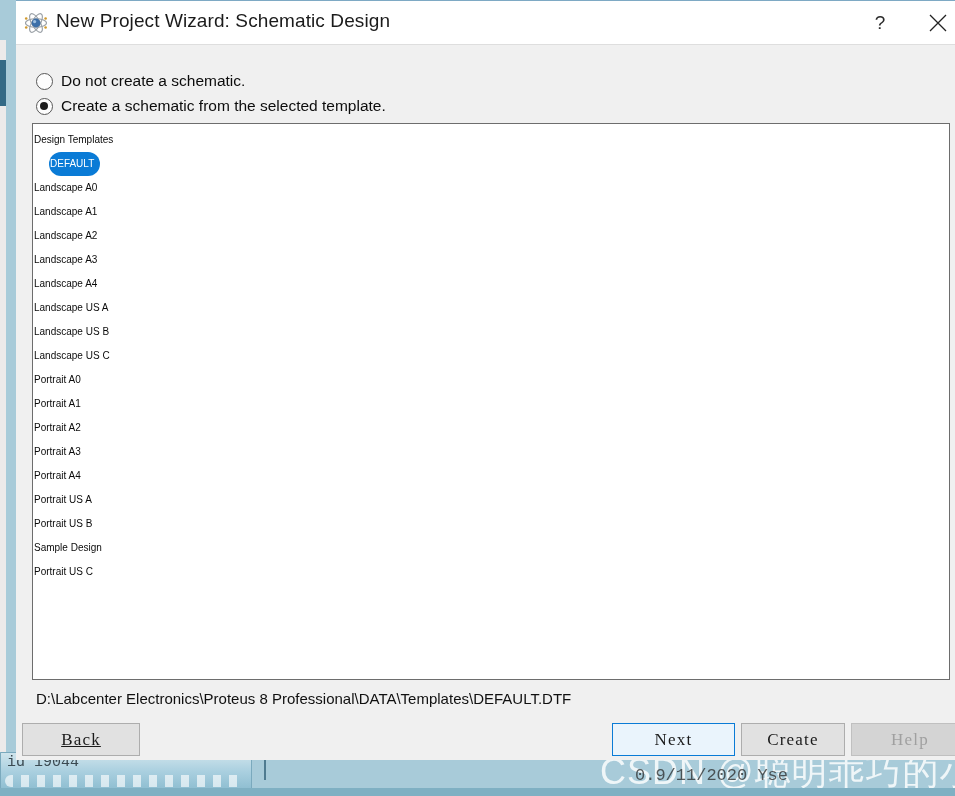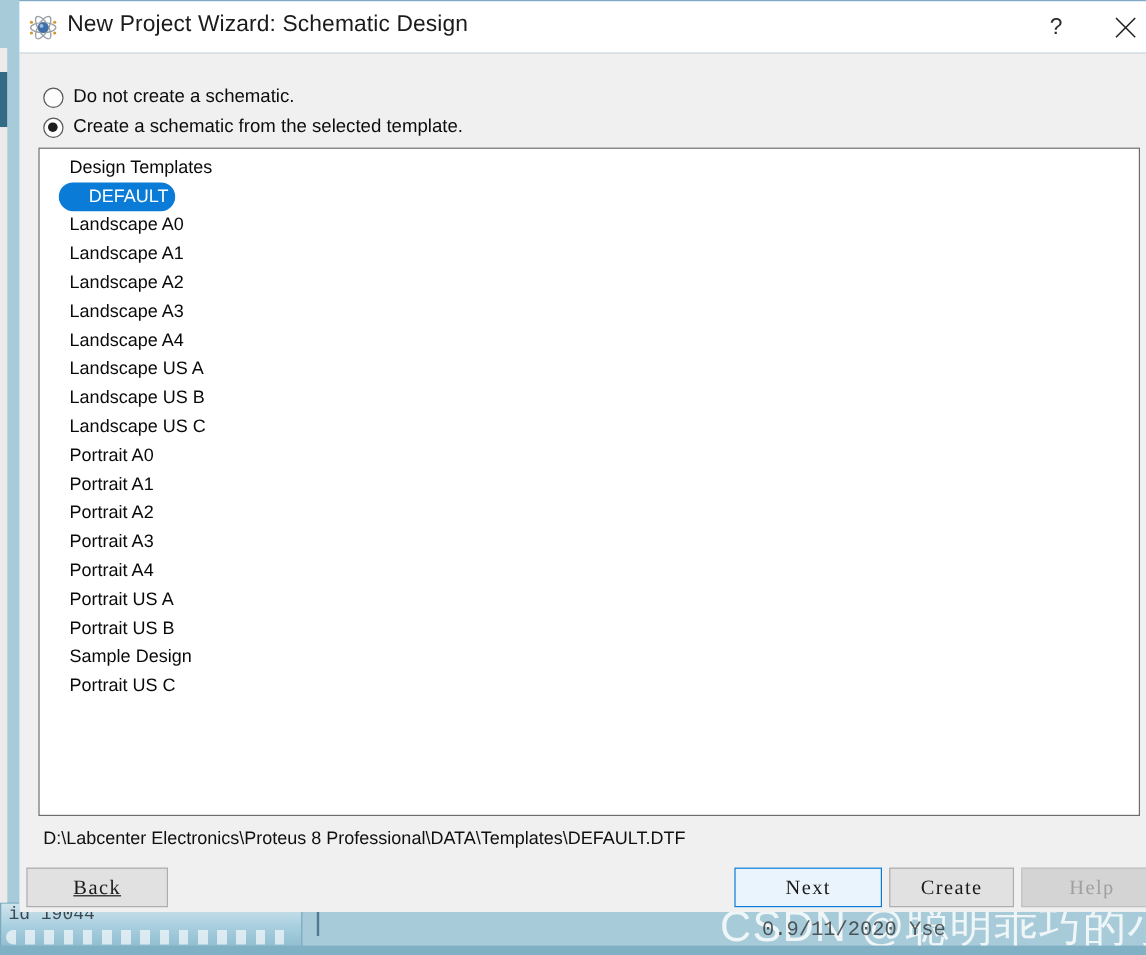--- a/index.html
+++ b/index.html
@@ -216,8 +216,8 @@
   .list-item {
     height: 24px;
     line-height: 24px;
-    padding-left: 25px;
-    font-size: 15px;
+    padding-left: 1px;
+    font-size: 10px;
     color: #0a0a0a;
     white-space: nowrap;
     cursor: default;

